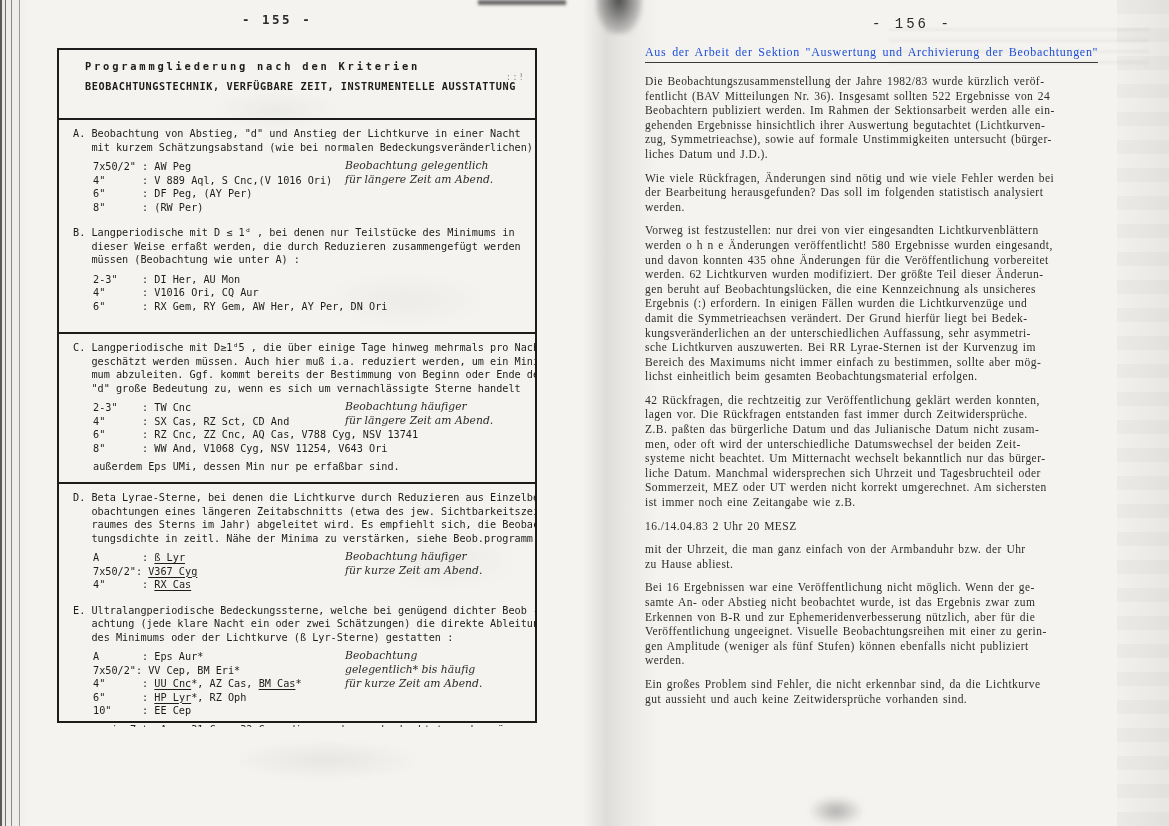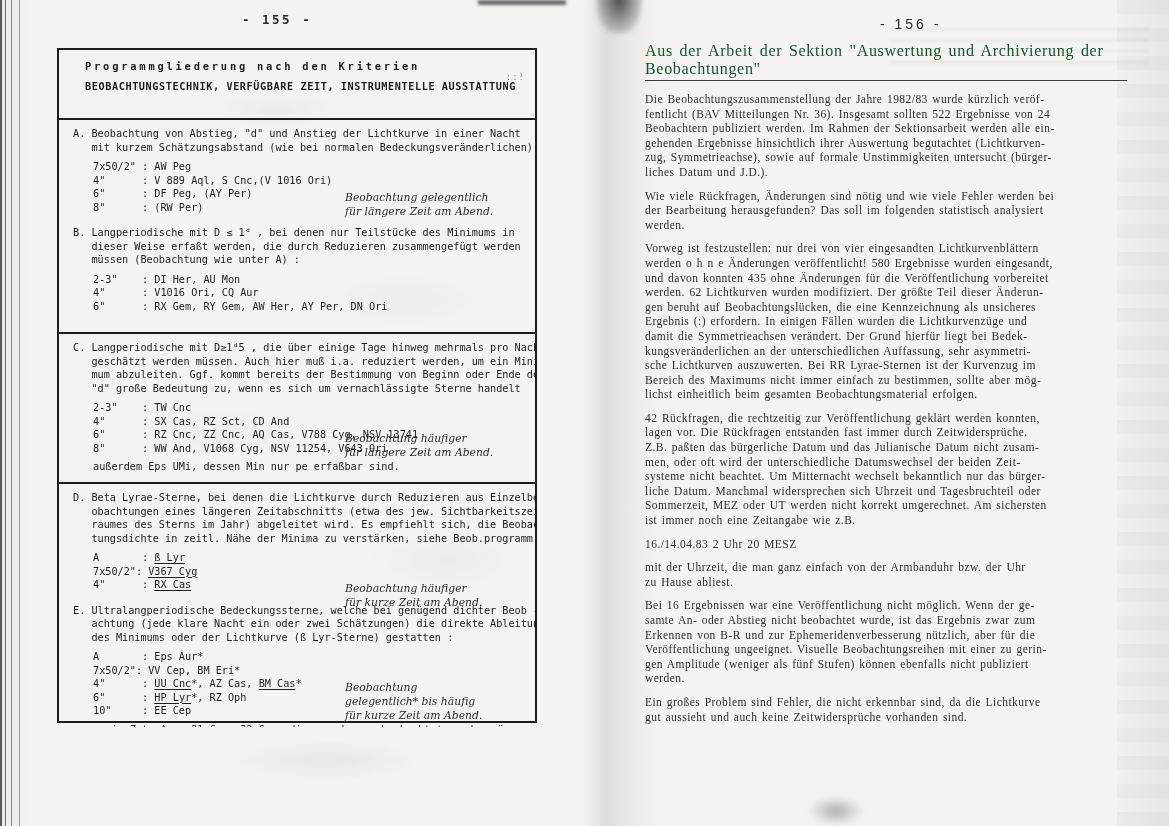--- a/index.html
+++ b/index.html
@@ -63,8 +63,8 @@
 
   .pagenum{position:absolute;color:#2a2a2a;}
   .pagenum-left{left:216px;top:12px;font-size:12.5px;letter-spacing:2.5px;font-weight:bold;}
-  .pagenum-right{left:286px;top:16px;font-family:Liberation Sans, sans-serif;
-    font-size:14px;letter-spacing:3px;margin-left:8px;}
+  .pagenum-right{left:286px;top:16px;font-family:Liberation Mono, monospace;
+    font-size:14px;letter-spacing:3px;}
 
   
   .progbox{

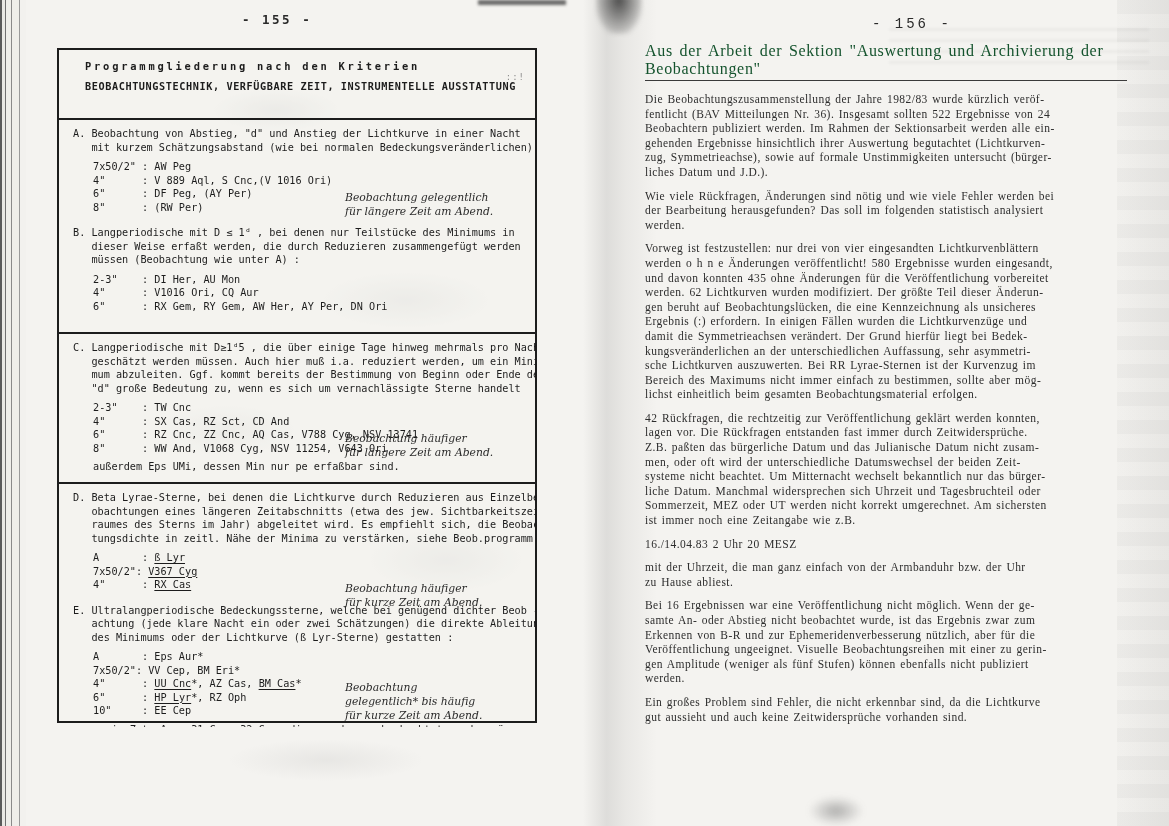--- a/index.html
+++ b/index.html
@@ -99,8 +99,8 @@
   .article{position:absolute;left:59px;top:42px;width:482px;color:#2d2d2d;
     font-family:"Liberation Serif","DejaVu Serif",serif;}
   .article-title{
-    display:inline-block;font-size:16px;letter-spacing:0.7px;word-spacing:2px;
-    border-bottom:1.5px solid #3a3a3a;padding-bottom:2px;margin-bottom:11px;color:#14532d;
+    display:inline-block;font-size:12px;letter-spacing:0.7px;word-spacing:2px;
+    border-bottom:1.5px solid #3a3a3a;padding-bottom:2px;margin-bottom:11px;color:#1d4ed8;
   }
   .para{
     white-space:pre-line;font-size:11.5px;line-height:14.6px;letter-spacing:0.45px;

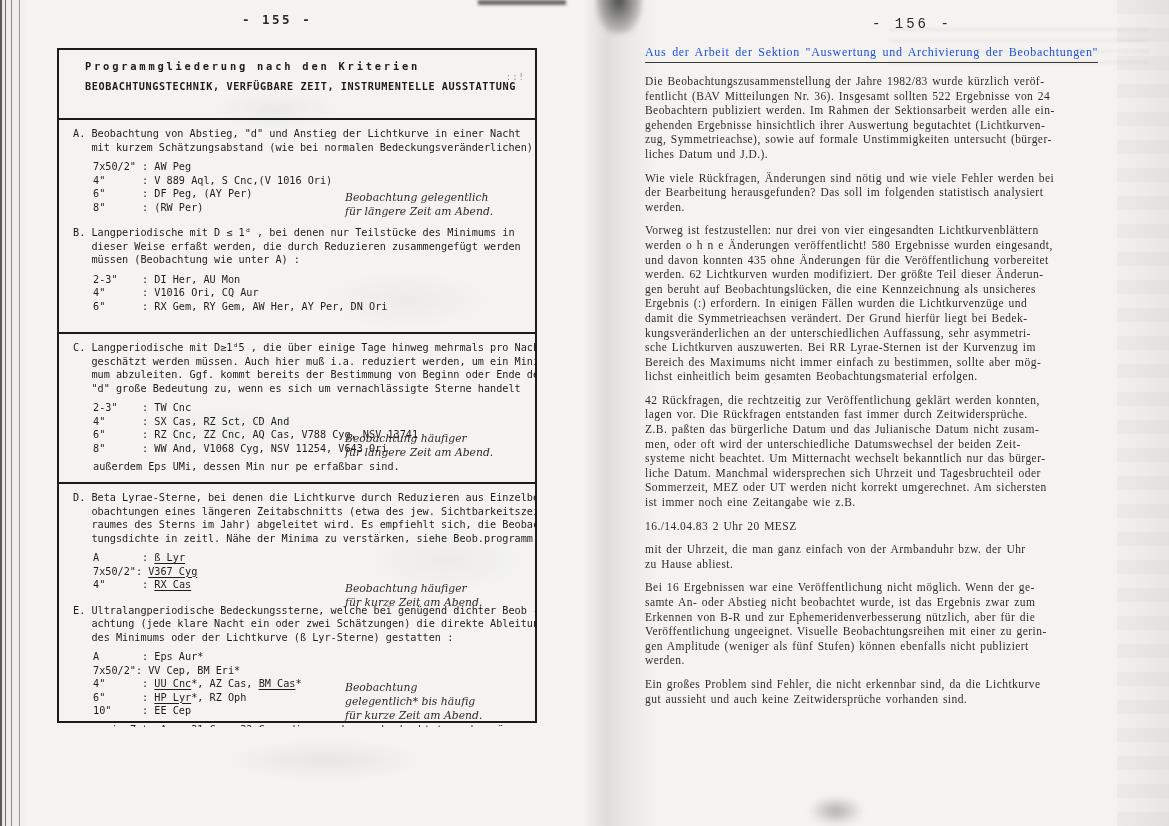--- a/index.html
+++ b/index.html
@@ -91,7 +91,7 @@
   .note{
     position:absolute;left:272px;top:-1px;white-space:pre;
     font-family:"DejaVu Serif","Liberation Serif",serif;font-style:italic;
-    font-size:10.8px;line-height:14px;color:#2a2a2a;margin-top:32px;
+    font-size:10.8px;line-height:14px;color:#2a2a2a;
   }
   .extra{margin:1px 0 7px 20px;}
 

